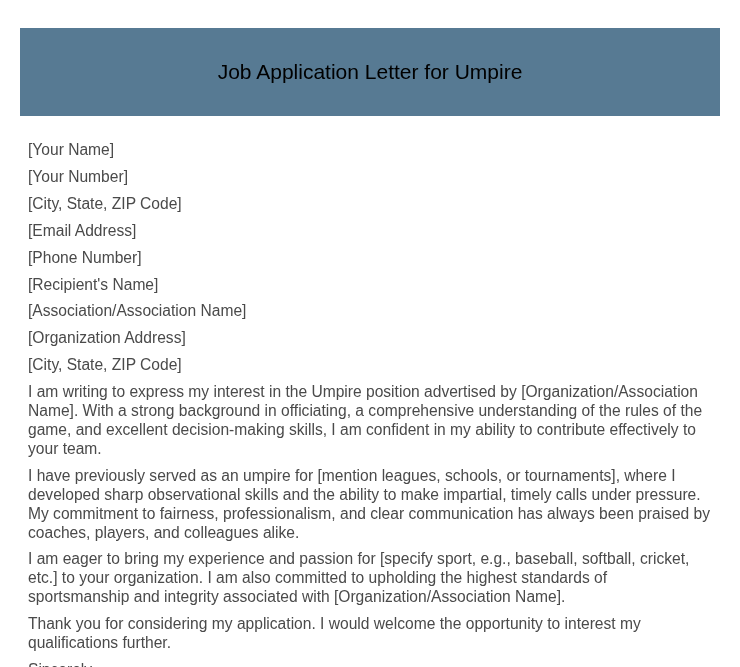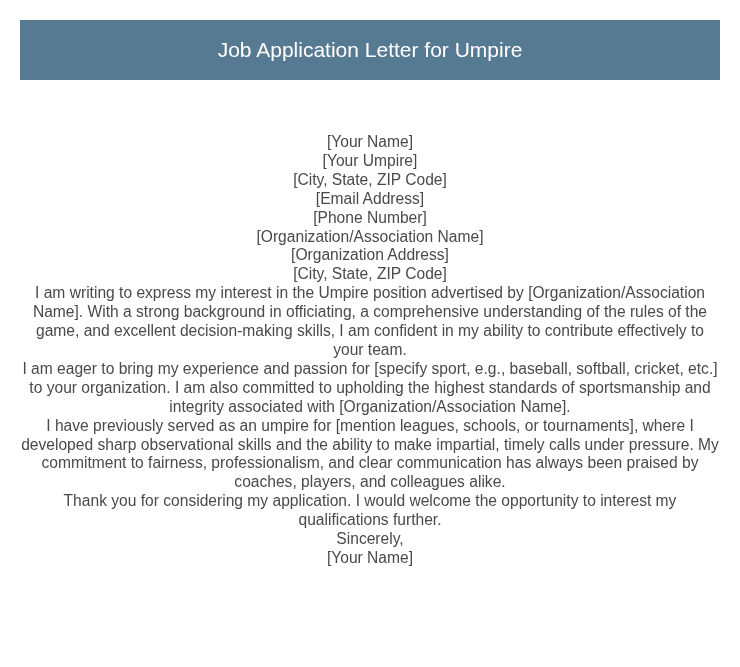--- a/index.html
+++ b/index.html
@@ -5,8 +5,8 @@
     html, body { margin: 0; padding: 0; background: #ffffff; }
     body { width: 740px; height: 667px; position: relative; overflow: hidden; }
     .header {
-      position: absolute; left: 20px; top: 20px; width: 700px; height: 60px;
-      background: #577a93; color: #ffffff;
+      position: absolute; left: 20px; top: 28px; width: 700px; height: 88px;
+      background: #577a93; color: #000000;
       display: flex; align-items: center; justify-content: center;
       font-family: "Liberation Sans", sans-serif; font-size: 21px;
     }

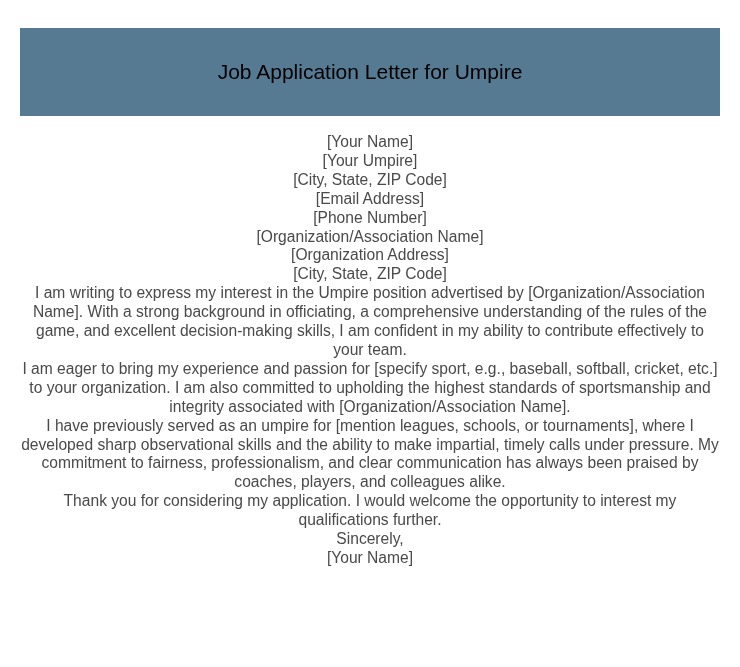--- a/index.html
+++ b/index.html
@@ -15,7 +15,7 @@
       font-family: "Liberation Sans", sans-serif; font-size: 15.6px;
       line-height: 18.9px; color: #4a4a4a;
     }
-    .letter div { margin: 0; text-align: center; }
+    .letter div { margin: 8px; }
   </style>
 </head>
 <body>

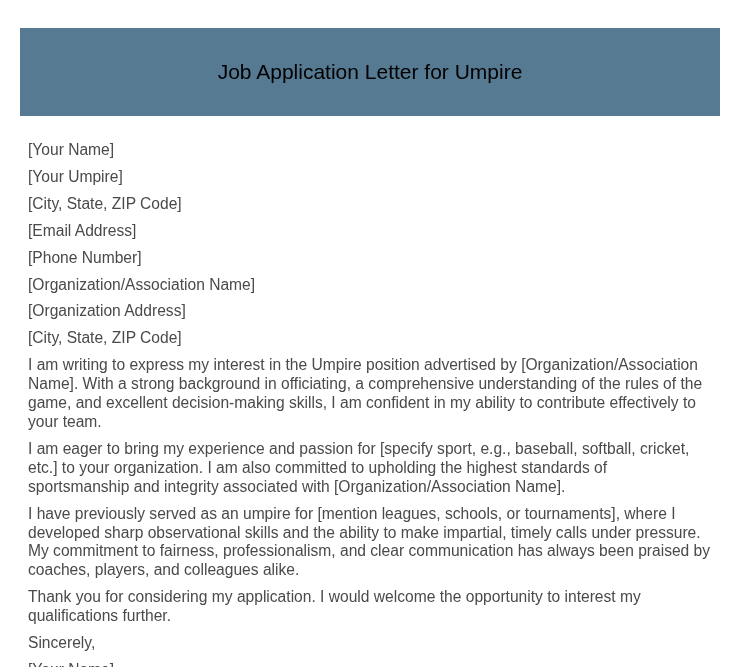--- a/index.html
+++ b/index.html
@@ -26,7 +26,7 @@
 
 <div class="letter">
   <div>[Your Name]</div>
-  <div>[Your Umpire]</div>
+  <div>[Your Number]</div>
   <div>[City, State, ZIP Code]</div>
   <div>[Email Address]</div>
   <div>[Phone Number]</div>

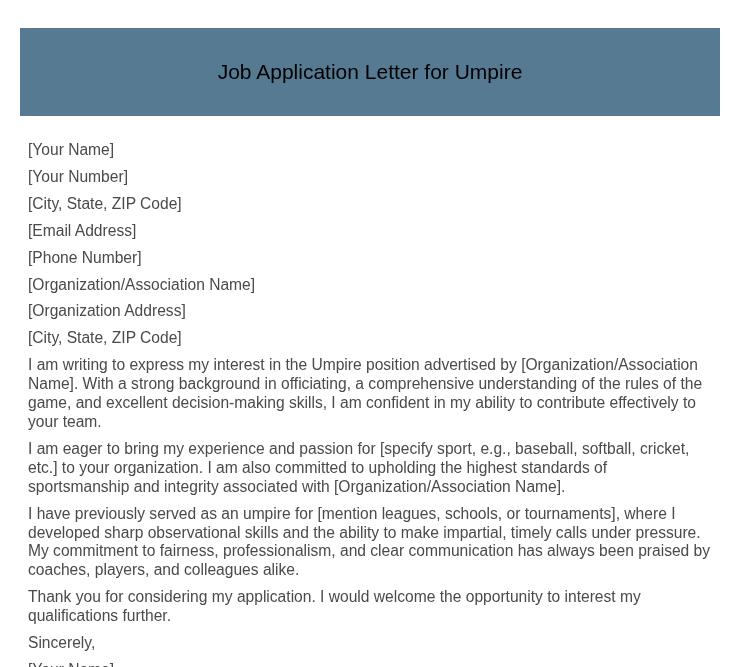--- a/index.html
+++ b/index.html
@@ -30,6 +30,7 @@
   <div>[City, State, ZIP Code]</div>
   <div>[Email Address]</div>
   <div>[Phone Number]</div>
+  <div>[Recipient's Name]</div>
   <div>[Organization/Association Name]</div>
   <div>[Organization Address]</div>
   <div>[City, State, ZIP Code]</div>

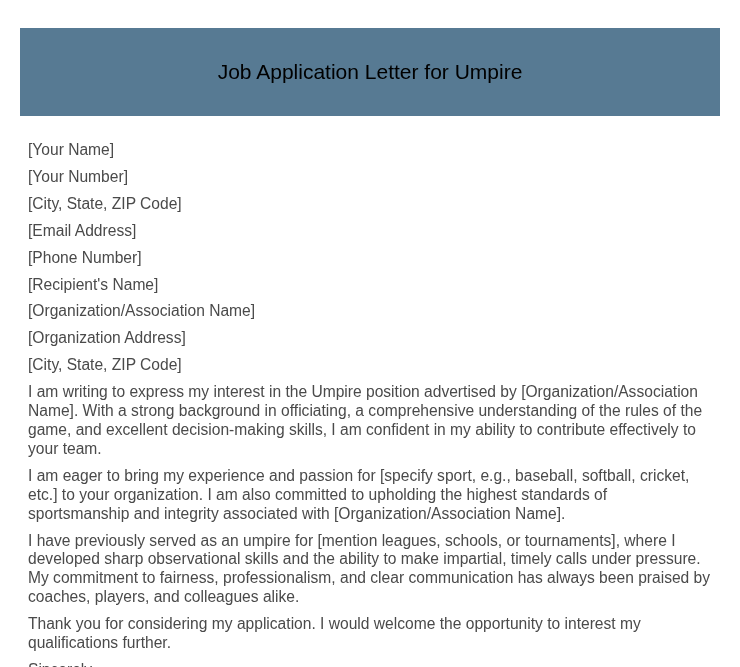--- a/index.html
+++ b/index.html
@@ -31,7 +31,7 @@
   <div>[Email Address]</div>
   <div>[Phone Number]</div>
   <div>[Recipient's Name]</div>
-  <div>[Organization/Association Name]</div>
+  <div>[Association/Association Name]</div>
   <div>[Organization Address]</div>
   <div>[City, State, ZIP Code]</div>
   <div>I am writing to express my interest in the Umpire position advertised by [Organization/Association Name]. With a strong background in officiating, a comprehensive understanding of the rules of the game, and excellent decision-making skills, I am confident in my ability to contribute effectively to your team.</div>

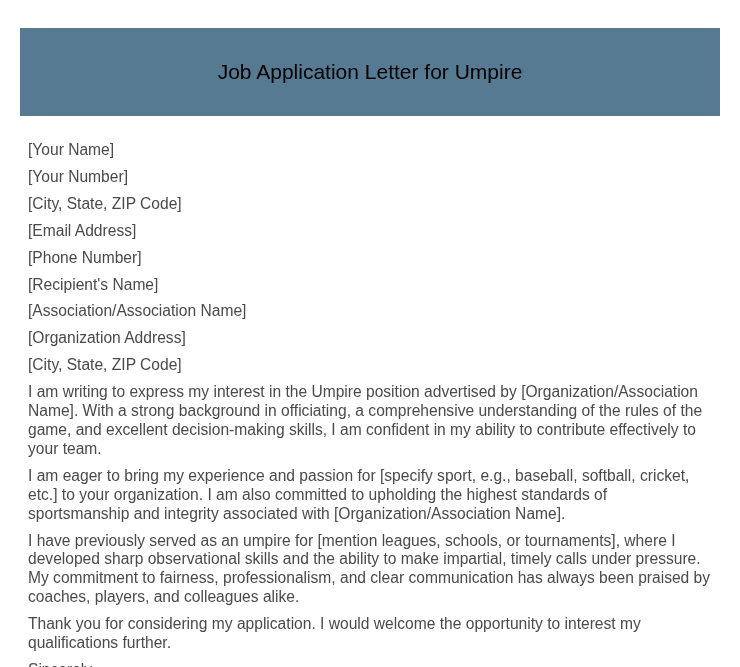--- a/index.html
+++ b/index.html
@@ -35,8 +35,8 @@
   <div>[Organization Address]</div>
   <div>[City, State, ZIP Code]</div>
   <div>I am writing to express my interest in the Umpire position advertised by [Organization/Association Name]. With a strong background in officiating, a comprehensive understanding of the rules of the game, and excellent decision-making skills, I am confident in my ability to contribute effectively to your team.</div>
+  <div>I have previously served as an umpire for [mention leagues, schools, or tournaments], where I developed sharp observational skills and the ability to make impartial, timely calls under pressure. My commitment to fairness, professionalism, and clear communication has always been praised by coaches, players, and colleagues alike.</div>
   <div>I am eager to bring my experience and passion for [specify sport, e.g., baseball, softball, cricket, etc.] to your organization. I am also committed to upholding the highest standards of sportsmanship and integrity associated with [Organization/Association Name].</div>
-  <div>I have previously served as an umpire for [mention leagues, schools, or tournaments], where I developed sharp observational skills and the ability to make impartial, timely calls under pressure. My commitment to fairness, professionalism, and clear communication has always been praised by coaches, players, and colleagues alike.</div>
   <div>Thank you for considering my application. I would welcome the opportunity to interest my qualifications further.</div>
   <div>Sincerely,</div>
   <div>[Your Name]</div>

